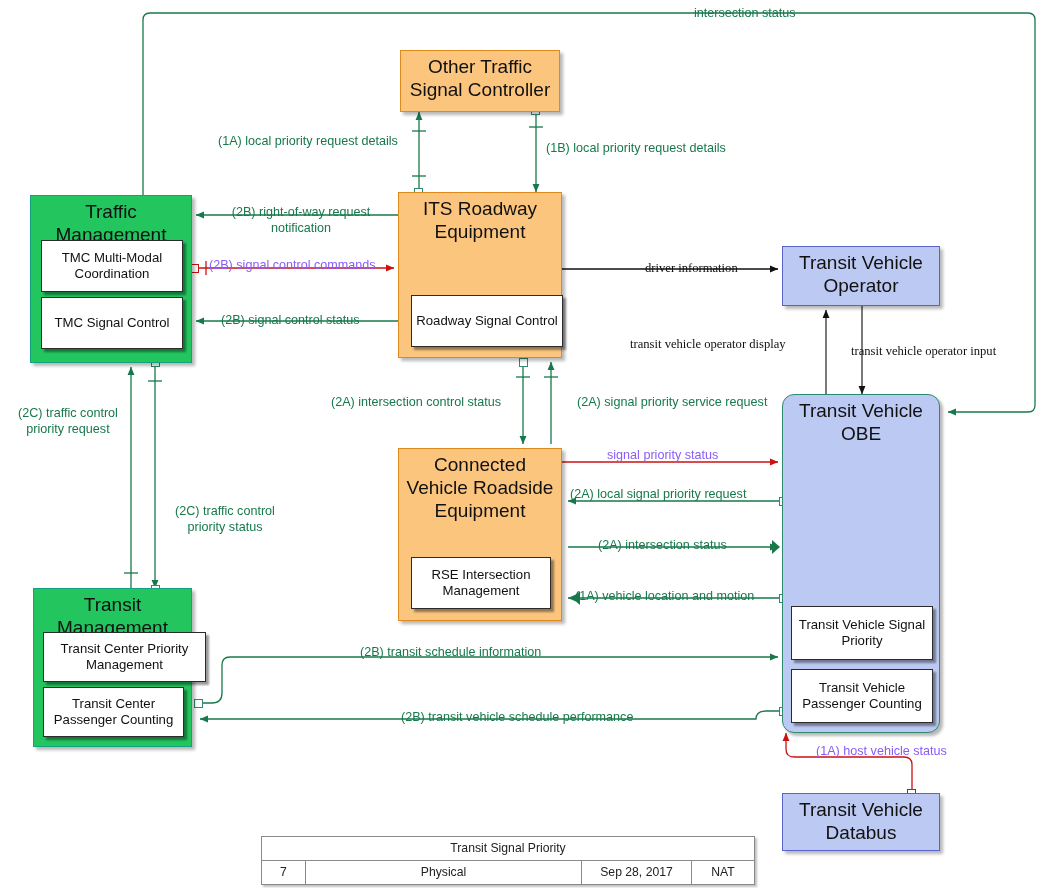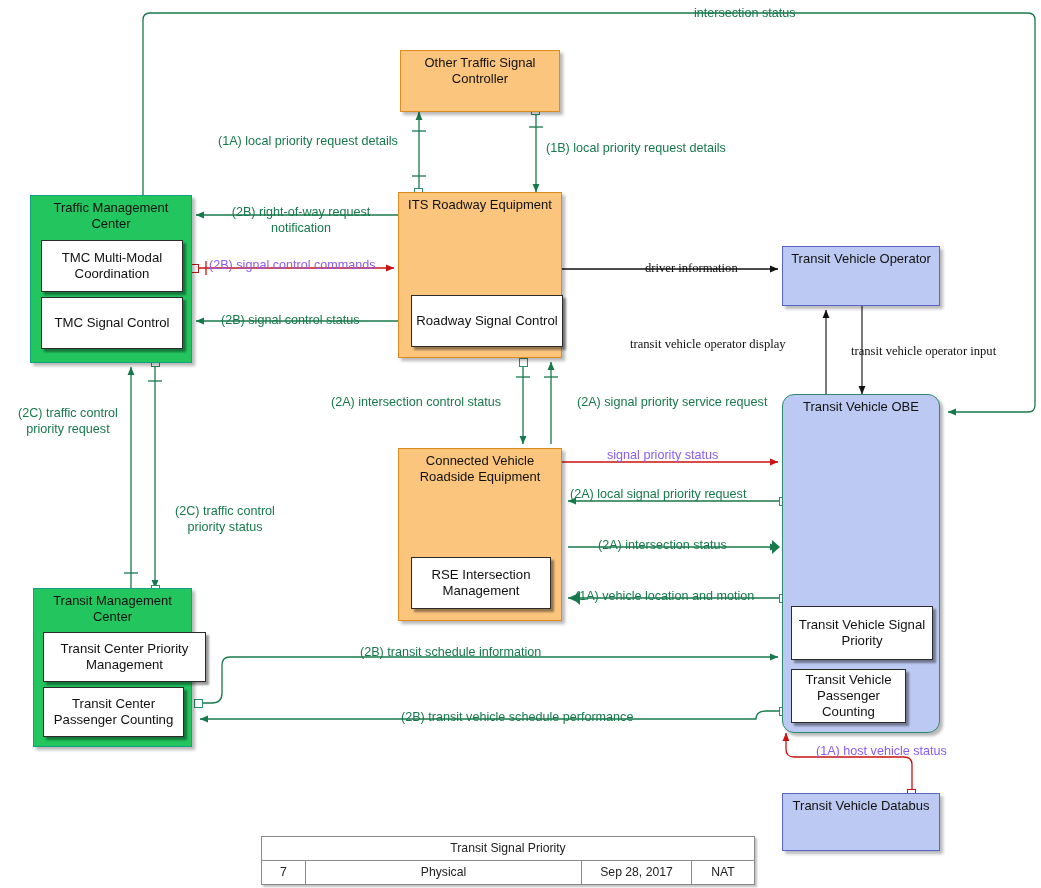--- a/index.html
+++ b/index.html
@@ -25,7 +25,7 @@
     position: absolute;
     left: 4px; right: 4px; top: 4px;
     text-align: center;
-    font-size: 13px;
+    font-size: 19px;
     color: #111111;
     line-height: 1.22;
   }

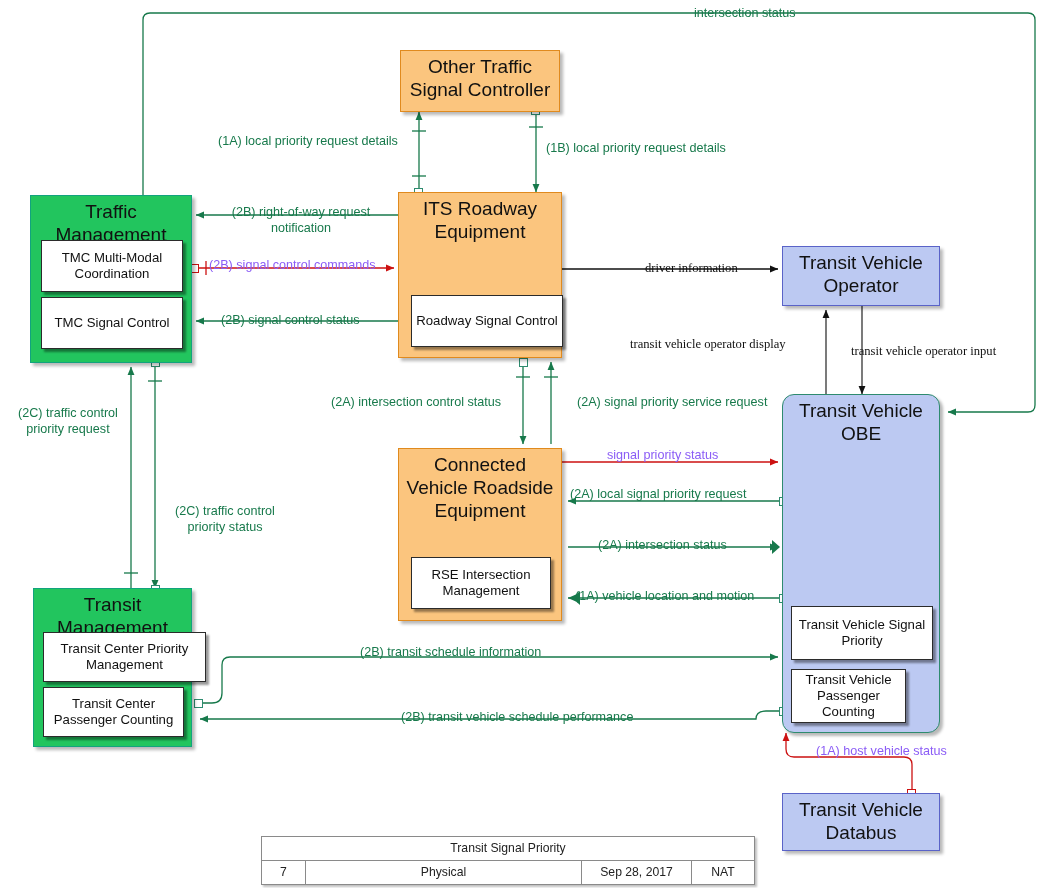--- a/index.html
+++ b/index.html
@@ -259,7 +259,7 @@
     <div class="sub" style="left:8px; top:211px; width:142px; height:54px;">
       <span>Transit Vehicle Signal Priority</span>
     </div>
-    <div class="sub" style="left:8px; top:274px; width:115px; height:54px;">
+    <div class="sub" style="left:8px; top:274px; width:142px; height:54px;">
       <span>Transit Vehicle Passenger Counting</span>
     </div>
   </div>

